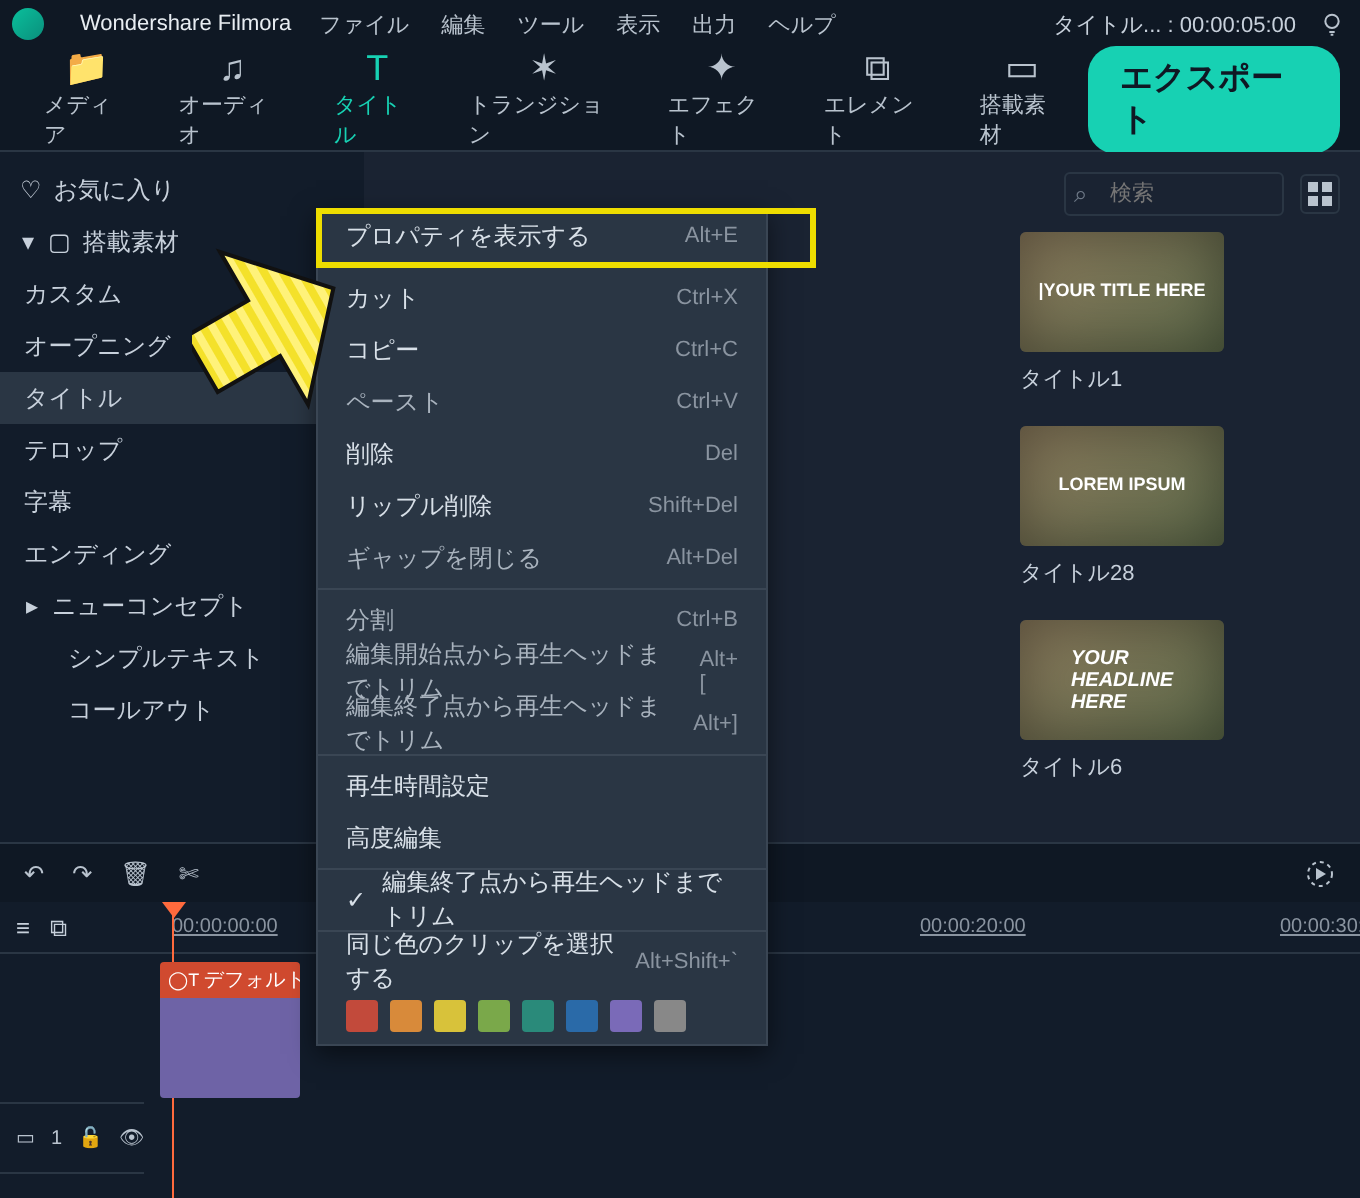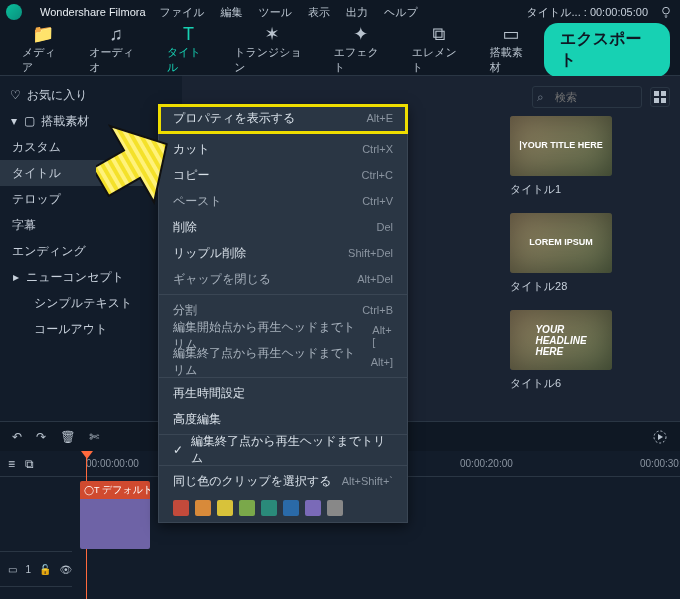--- a/index.html
+++ b/index.html
@@ -34,7 +34,7 @@
   .card{width:102px;padding-left:28px;}
   .thumb{width:102px;height:60px;border-radius:3px;display:flex;align-items:center;justify-content:center;text-align:center;color:#fff;font-weight:700;font-size:9px;line-height:1.1;background:linear-gradient(135deg,#8a7a5c 0%,#5d6a4a 100%);box-shadow:inset 0 0 30px rgba(0,0,0,.4);}
   .card .cap{margin-top:6px;color:#c7d0db;font-size:11px;}
-  .ctx-menu{position:absolute;left:158px;top:104px;width:250px;background:#2a3644;border:1px solid #3a4654;box-shadow:0 4px 12px rgba(0,0,0,.5);z-index:50;font-size:12px;color:#a9b3be;}
+  .ctx-menu{position:absolute;left:158px;top:104px;width:226px;background:#2a3644;border:1px solid #3a4654;box-shadow:0 4px 12px rgba(0,0,0,.5);z-index:50;font-size:12px;color:#a9b3be;}
   .ctx-row{display:flex;align-items:center;height:26px;padding:0 14px;gap:8px;}
   .ctx-row.enabled{color:#d8e0e8;}
   .ctx-row .cut{margin-left:auto;color:#8a94a0;font-size:11px;}

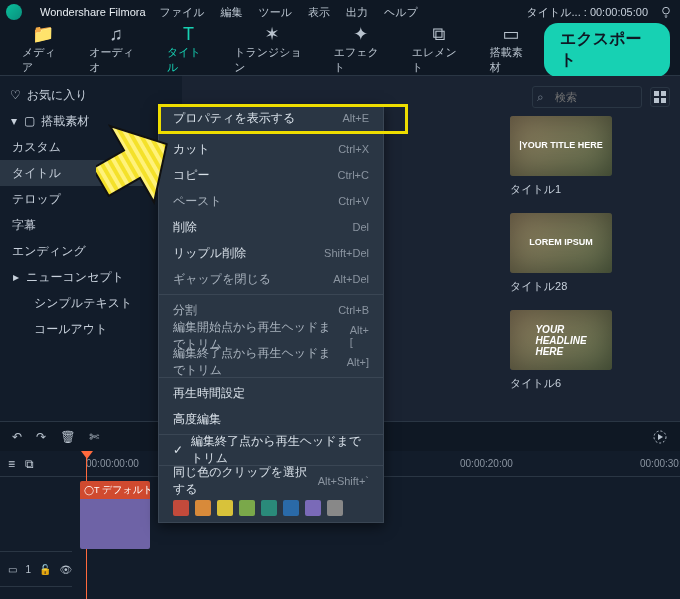--- a/index.html
+++ b/index.html
@@ -129,6 +129,9 @@
     <div class="side-row item">
         <span>カスタム</span>
       </div>
+    <div class="side-row item">
+        <span>オープニング</span>
+      </div>
     <div class="side-row item selected">
         <span>タイトル</span>
       </div>

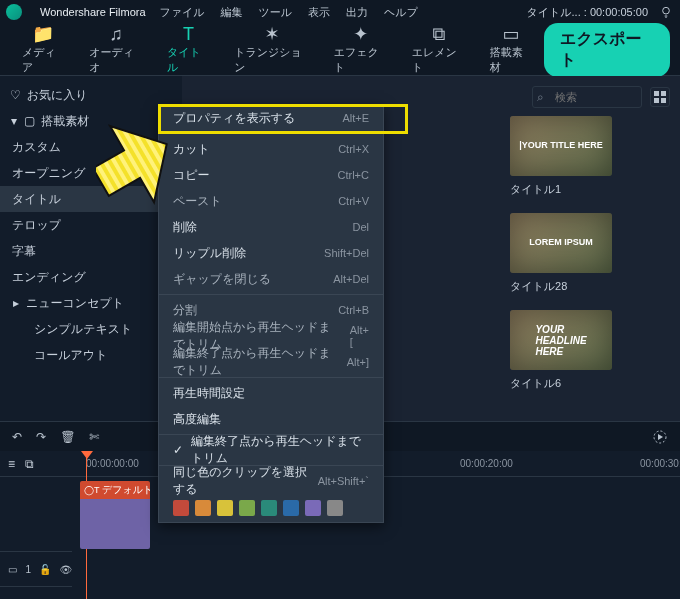--- a/index.html
+++ b/index.html
@@ -47,7 +47,7 @@
   .toolbar .r{margin-left:auto;}
   .timeline{height:148px;background:#121c2a;position:relative;}
   .ruler{height:26px;border-bottom:1px solid #2a3644;color:#8a94a0;font-size:10px;display:flex;align-items:center;padding-left:80px;}
-  .ruler span{position:absolute;}
+  .ruler span{position:absolute;text-decoration:underline;}
   .tl-icons{position:absolute;left:8px;top:0;height:26px;display:flex;align-items:center;gap:10px;}
   .playhead{position:absolute;left:86px;top:0;height:148px;width:0;border-left:1px solid #ff6a3d;}
   .playhead::before{content:"";position:absolute;left:-6px;top:0;width:12px;height:8px;background:#ff6a3d;clip-path:polygon(0 0,100% 0,50% 100%);}

